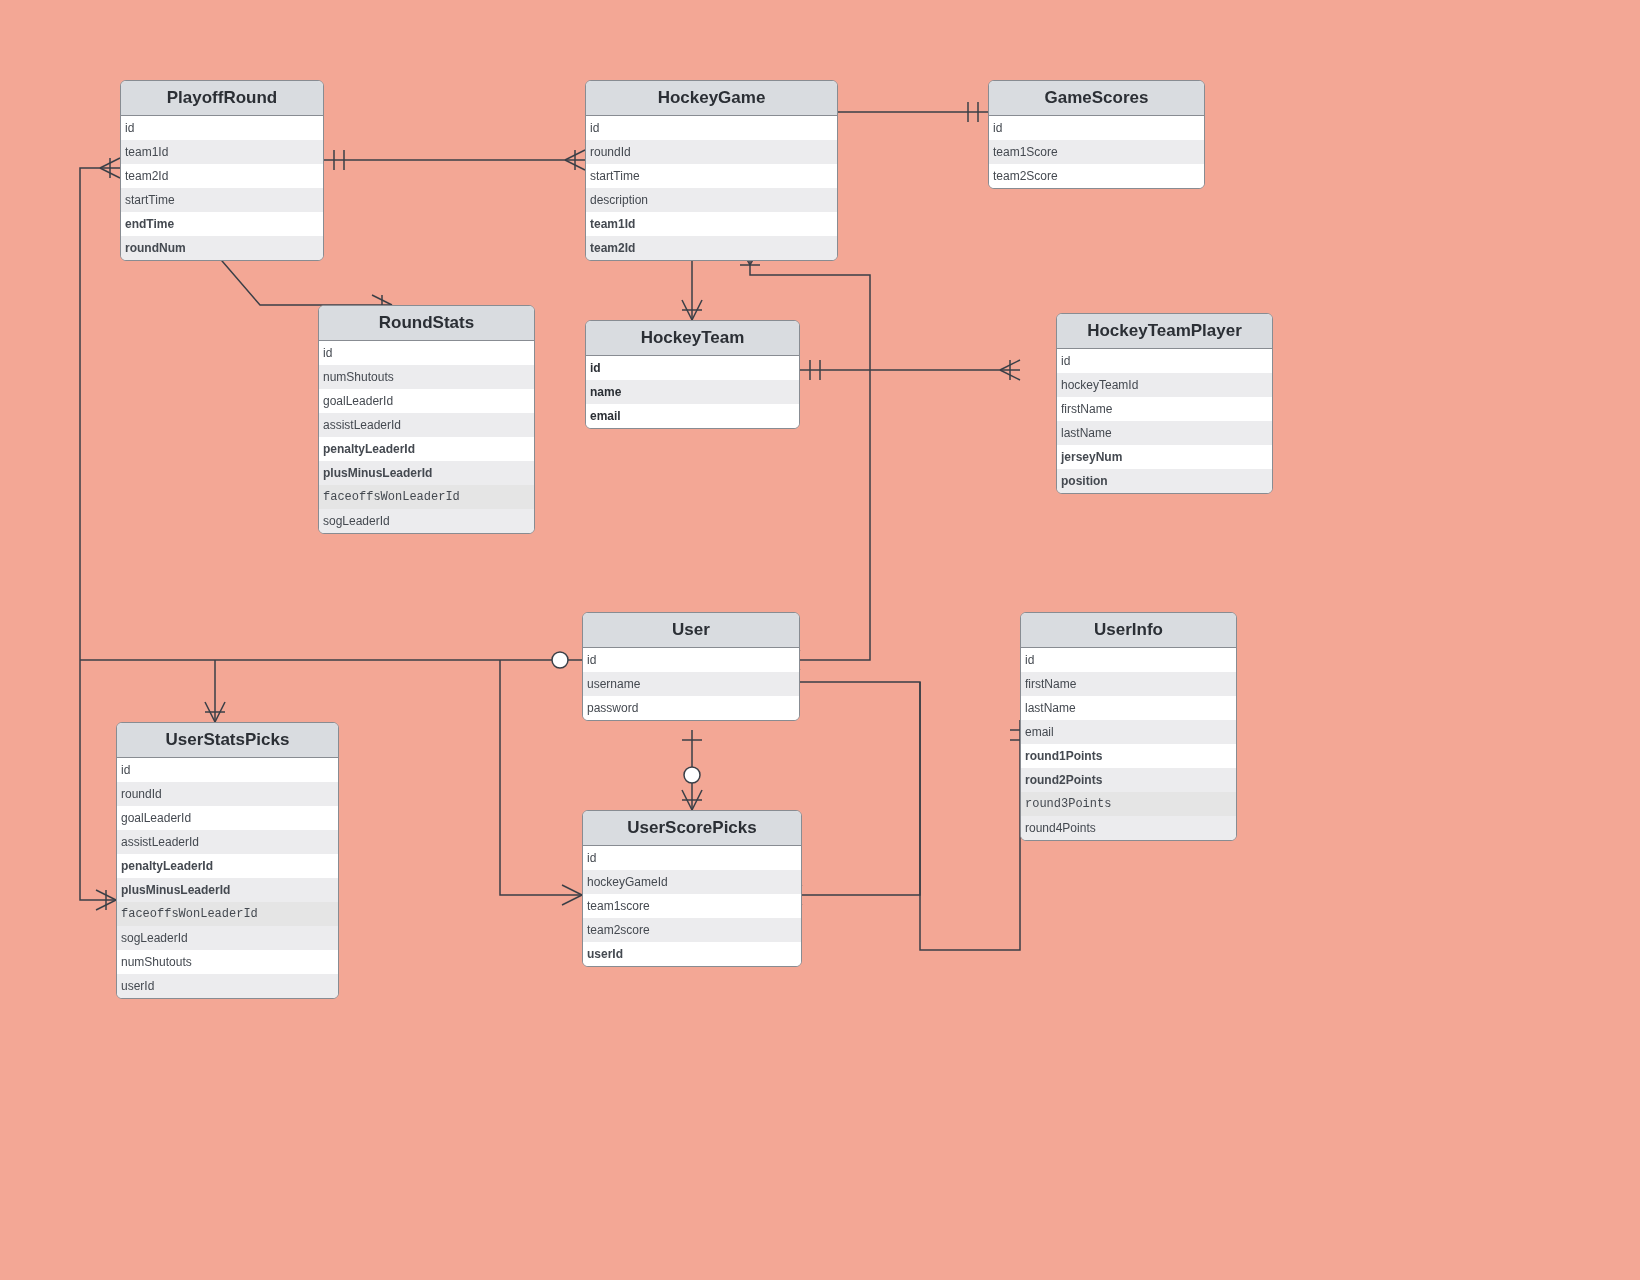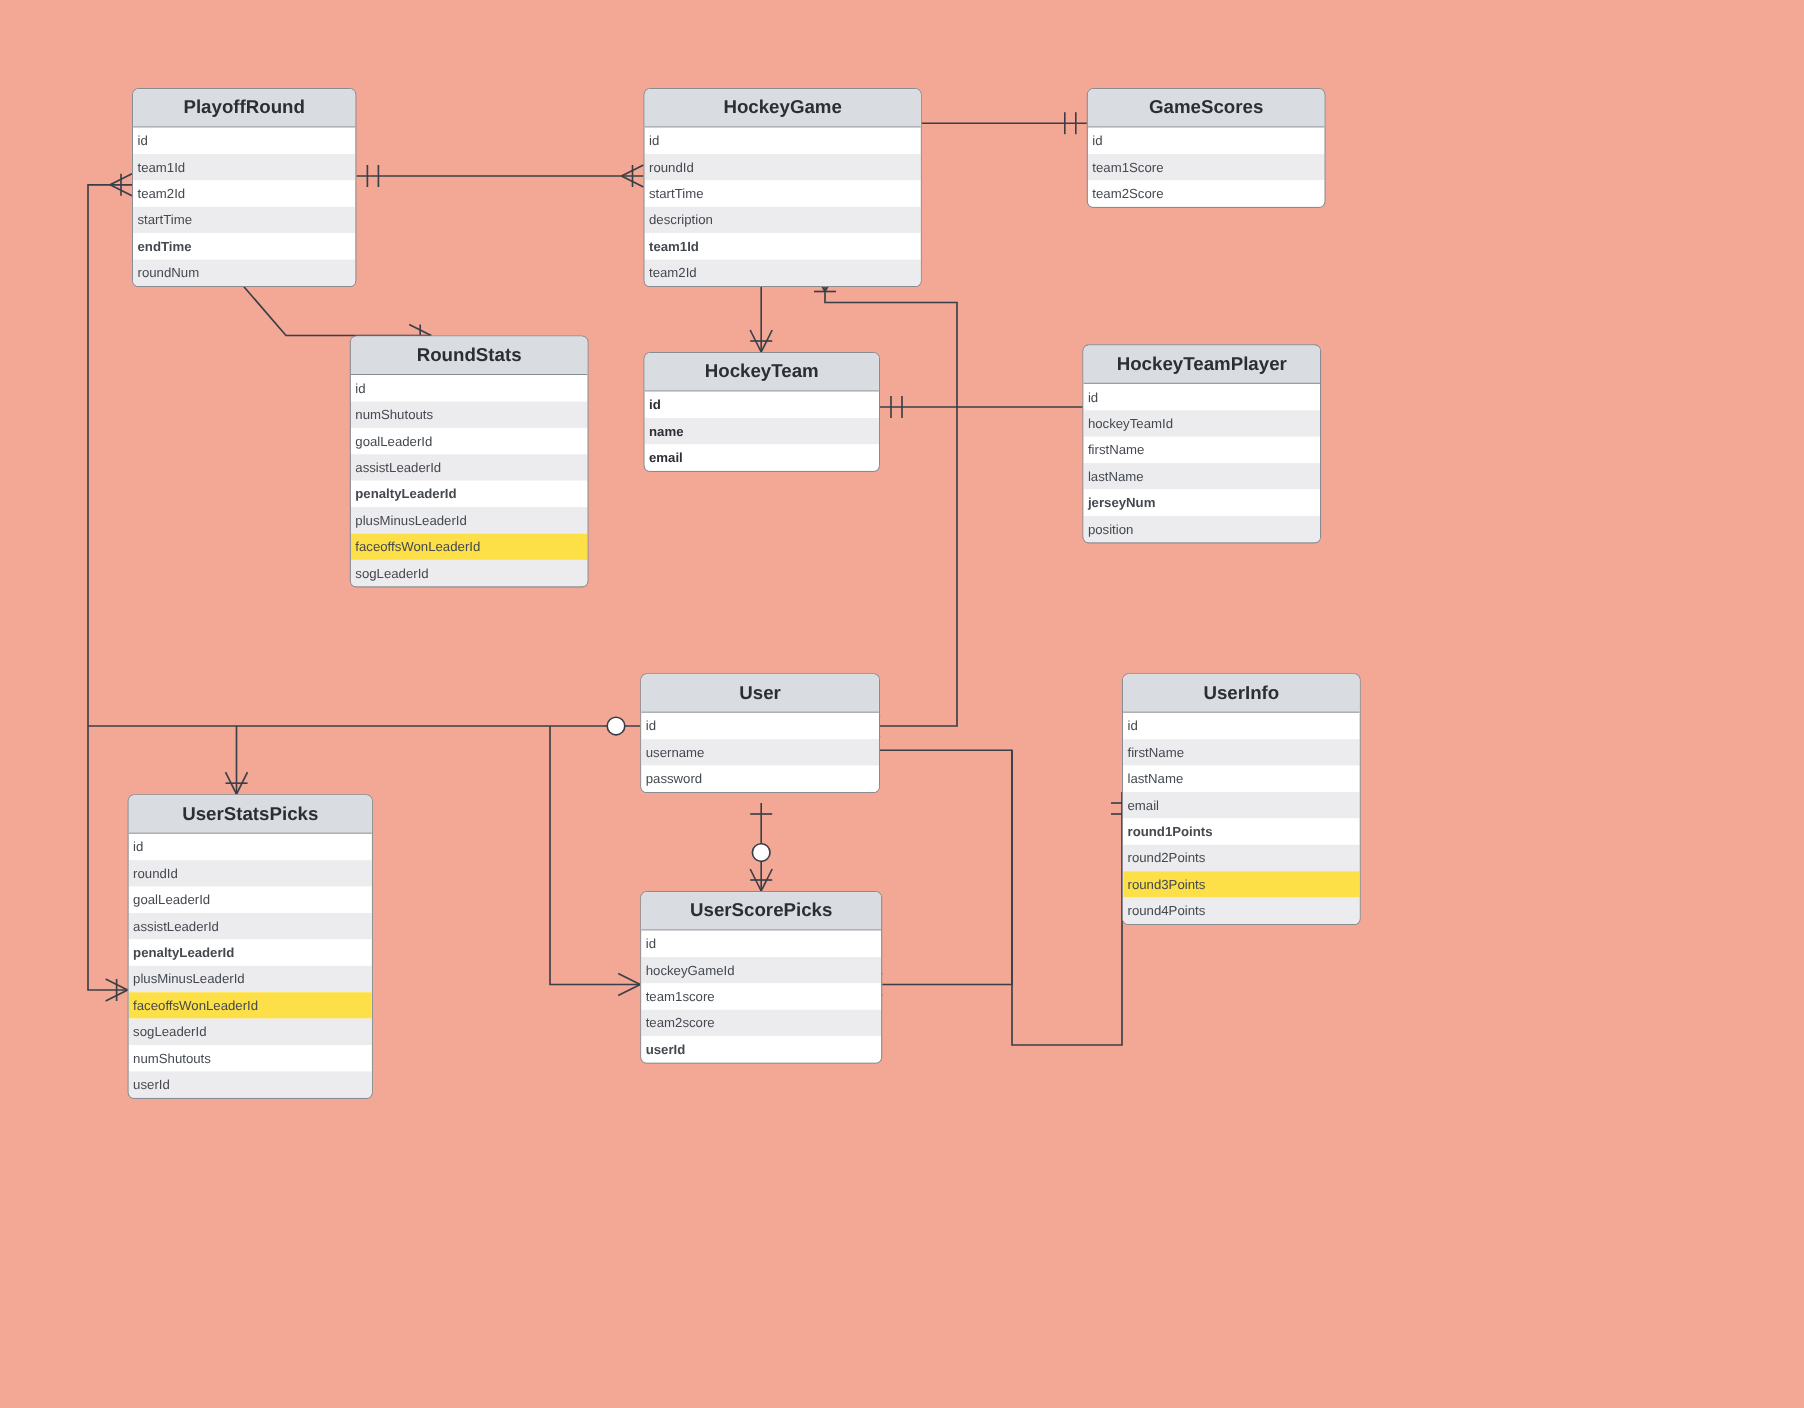--- a/index.html
+++ b/index.html
@@ -44,7 +44,7 @@
   .entity-body .entity-row:nth-child(3) { background: #fff; }
   .entity-body .entity-row:nth-child(4) { background: #ececee; }
   .entity-body .entity-row:nth-child(5) { background: #fff; font-weight: bold; }
-  .entity-body .entity-row:nth-child(6) { background: #ececee; }
+  .entity-body .entity-row:nth-child(6) { background: #ececee; font-weight: bold; }
   .entity-body .entity-row:nth-child(7) { background: #fde047; }
   .entity-body .entity-row:nth-child(8) { background: #ececee; }
   .entity-body .entity-row:nth-child(9) { background: #fff; }

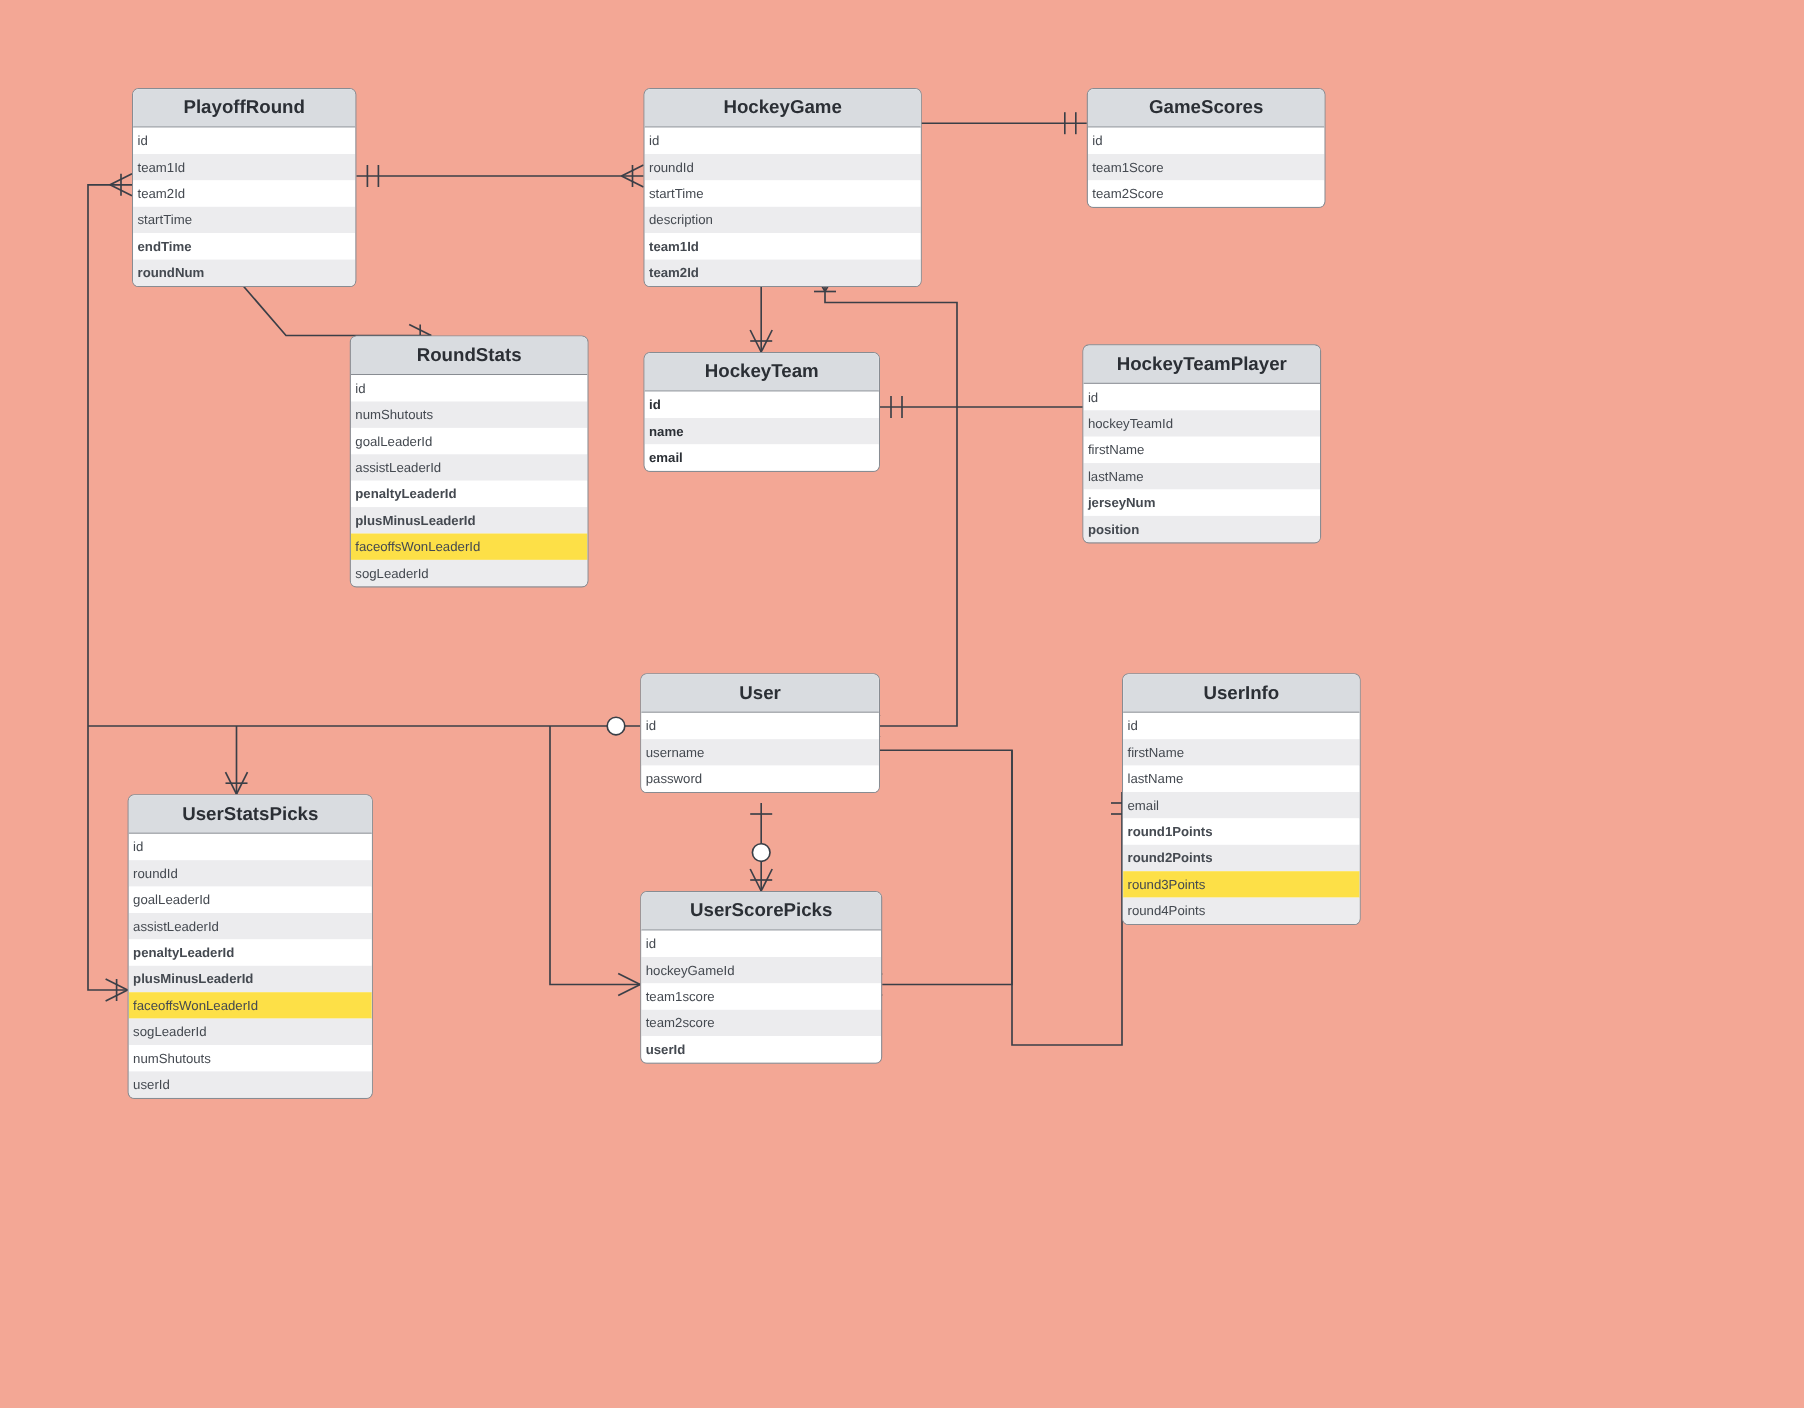--- a/index.html
+++ b/index.html
@@ -210,7 +210,7 @@
   </div>
 </div>
 
-<div class="entity" style="left:984px; top:313px; width:217px;">
+<div class="entity" style="left:1056px; top:313px; width:217px;">
   <div class="entity-header">HockeyTeamPlayer</div>
   <div class="entity-body">
     <div class="entity-row">id</div>

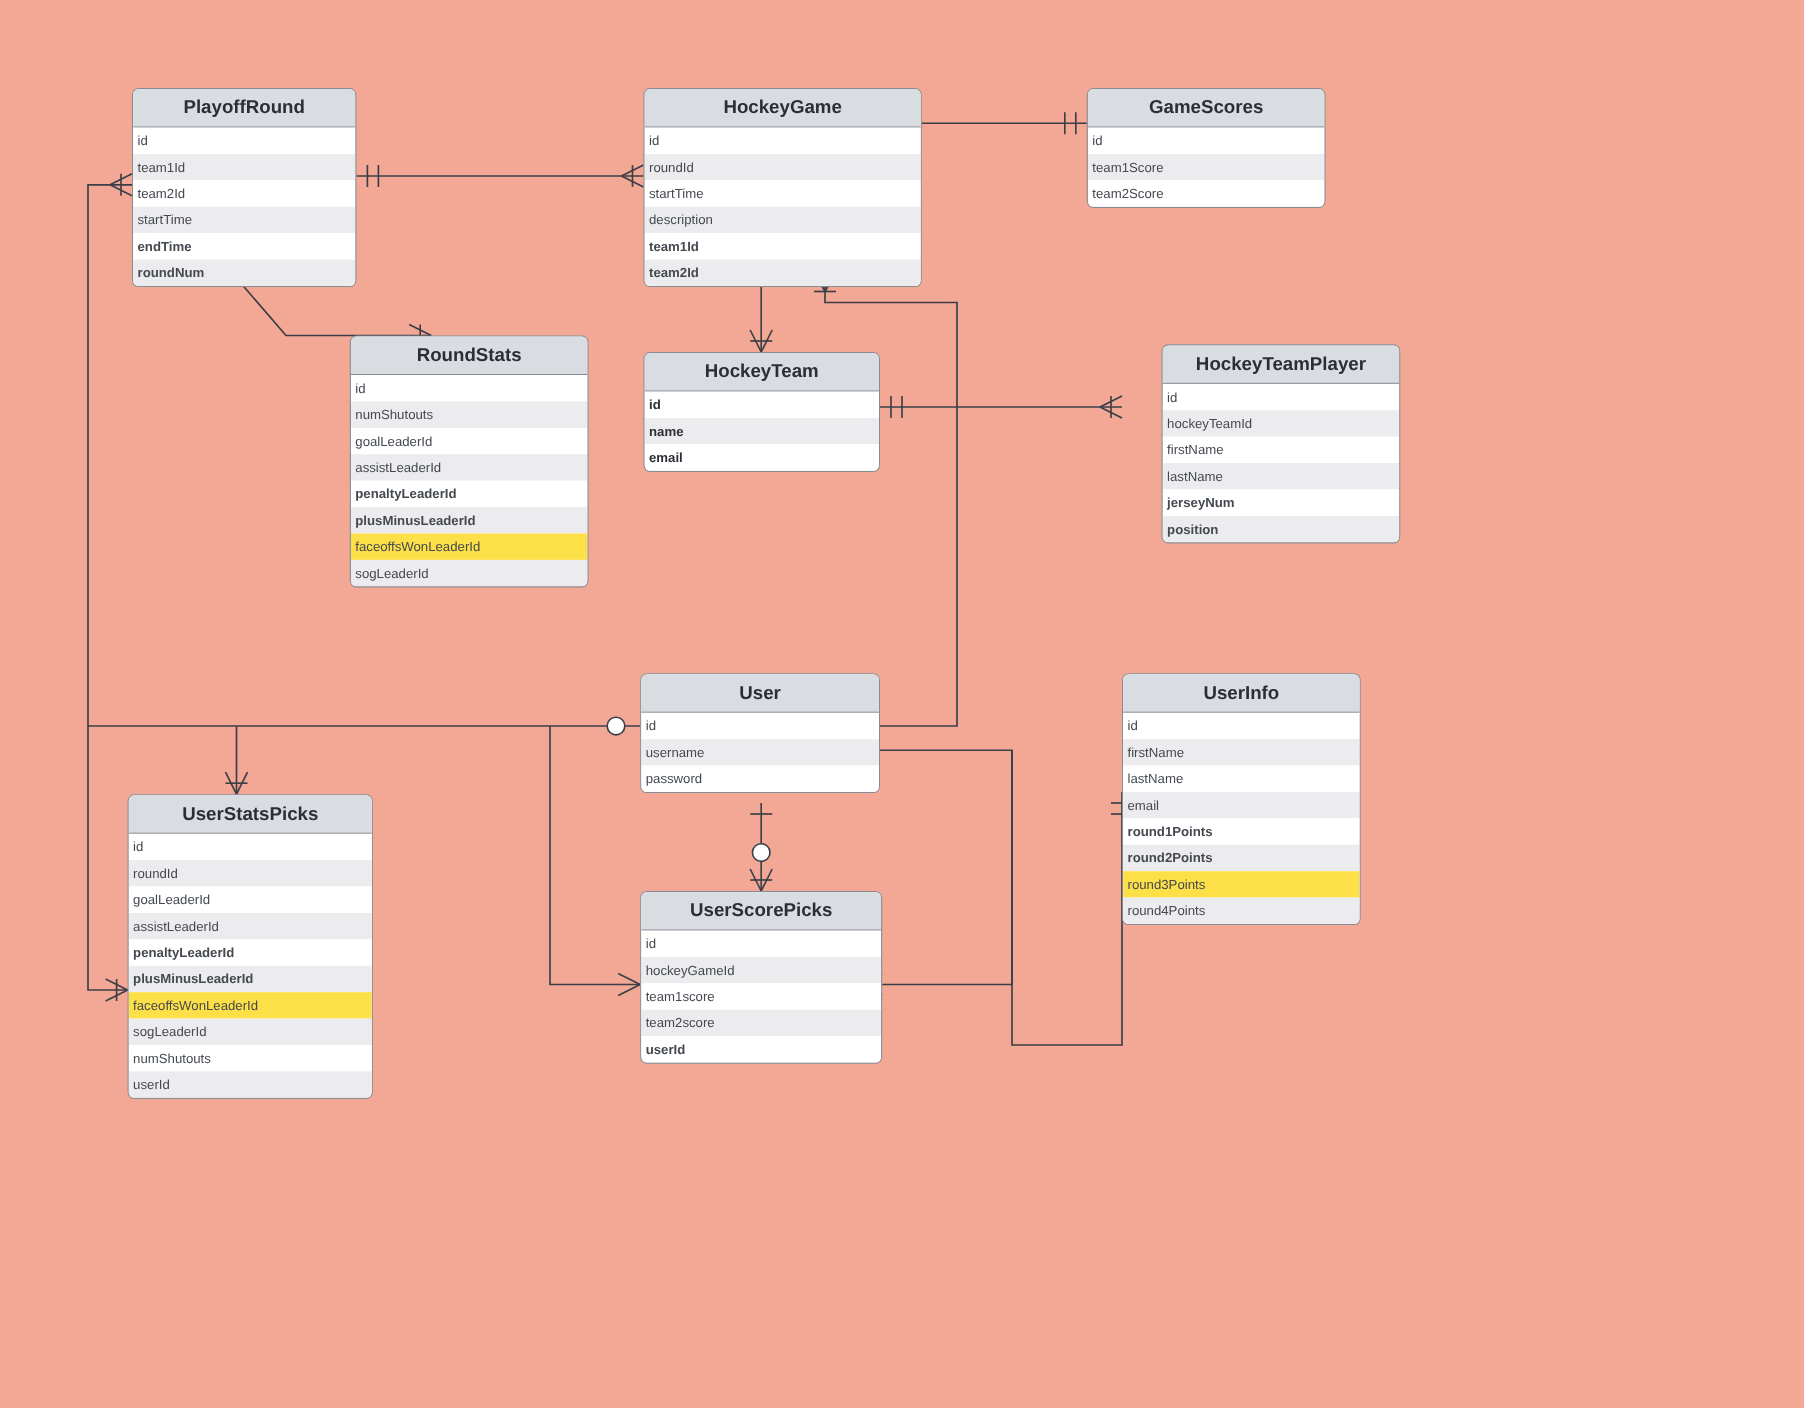--- a/index.html
+++ b/index.html
@@ -45,7 +45,7 @@
   .entity-body .entity-row:nth-child(4) { background: #ececee; }
   .entity-body .entity-row:nth-child(5) { background: #fff; font-weight: bold; }
   .entity-body .entity-row:nth-child(6) { background: #ececee; font-weight: bold; }
-  .entity-body .entity-row:nth-child(7) { background: #fde047; }
+  .entity-body .entity-row:nth-child(7) { background: #e5e5e5; font-family: Liberation Mono, monospace; }
   .entity-body .entity-row:nth-child(8) { background: #ececee; }
   .entity-body .entity-row:nth-child(9) { background: #fff; }
   .entity-body .entity-row:nth-child(10) { background: #ececee; }

